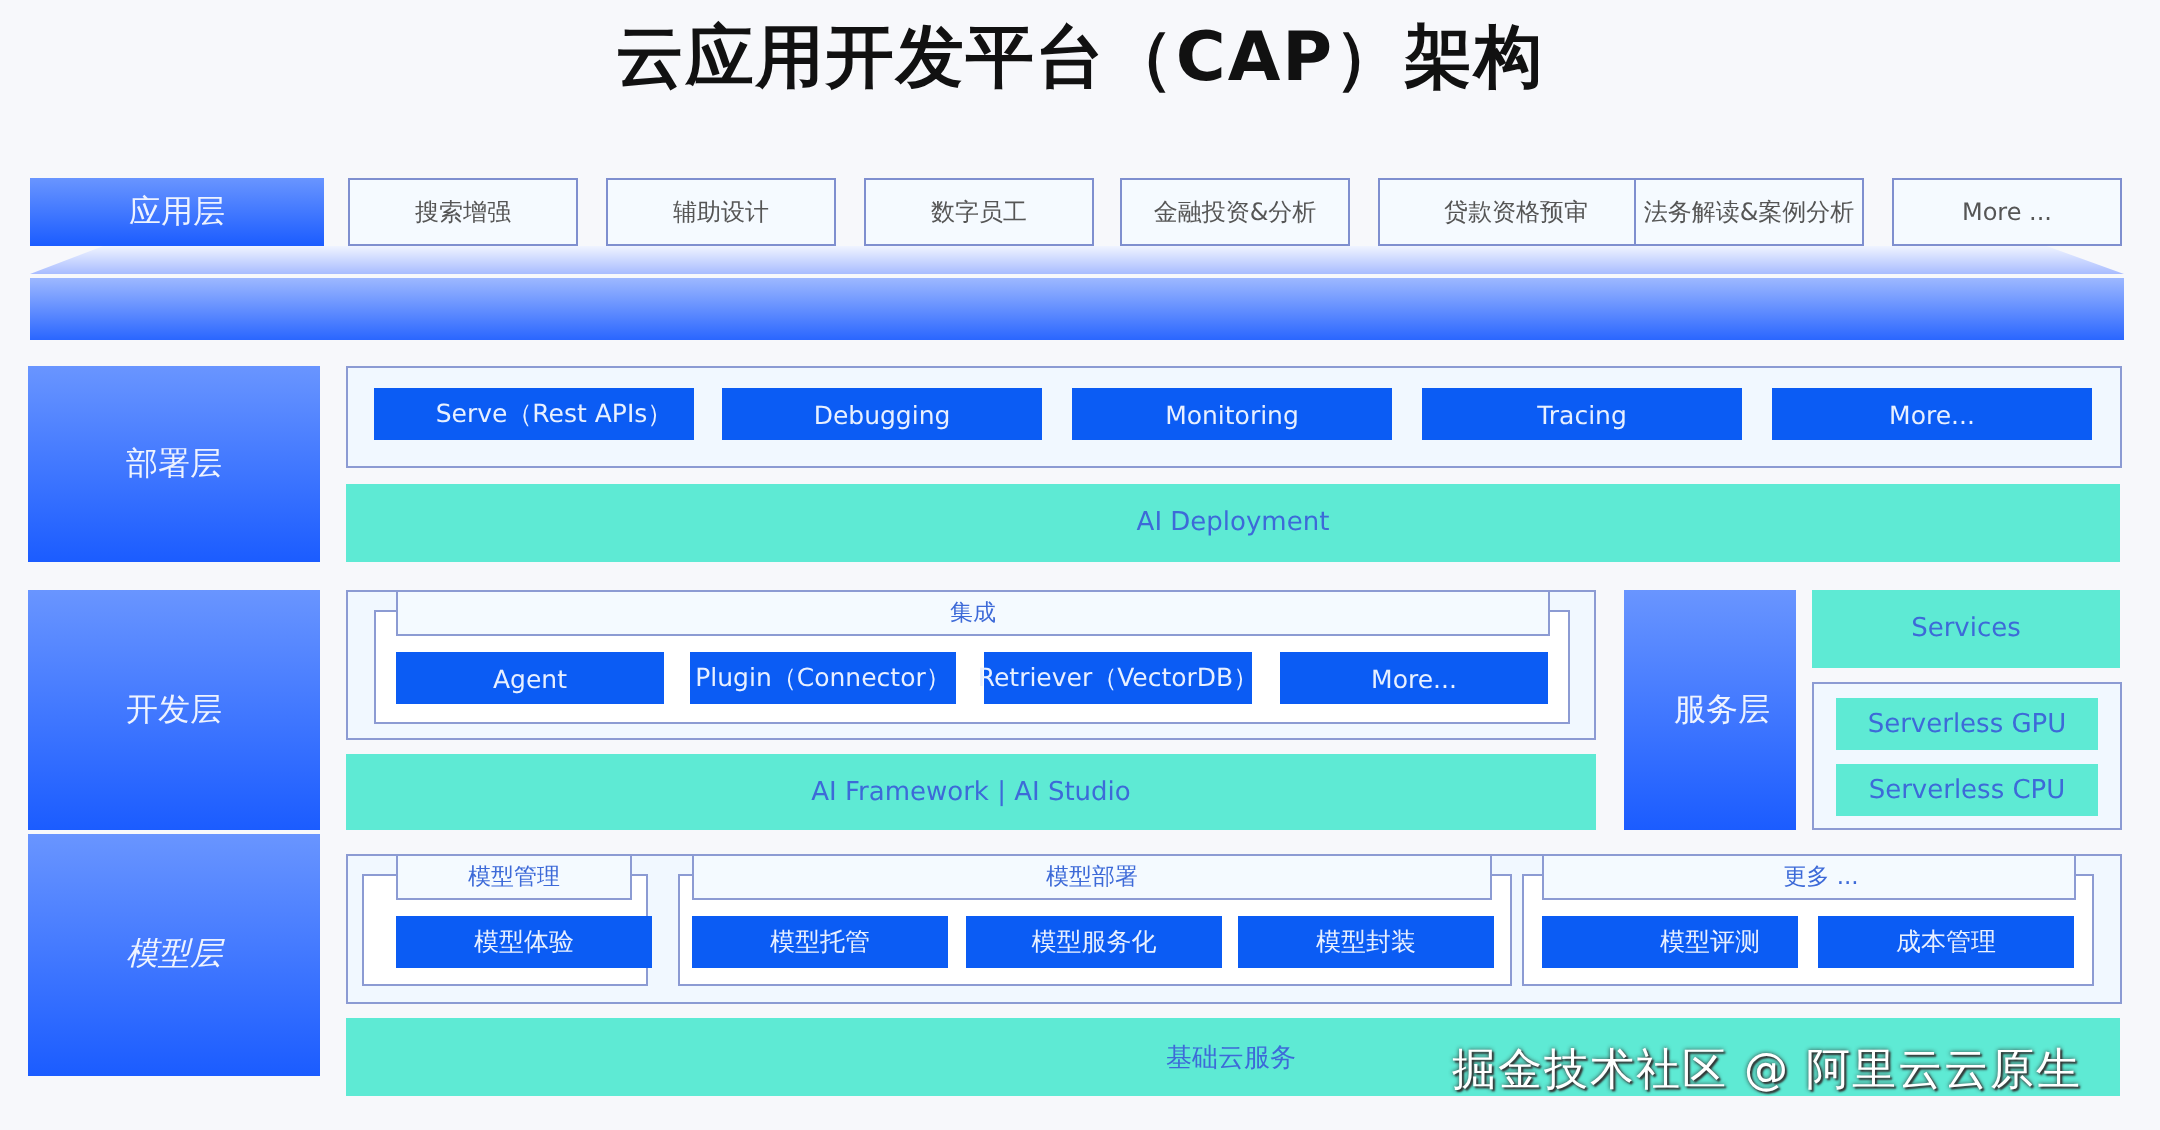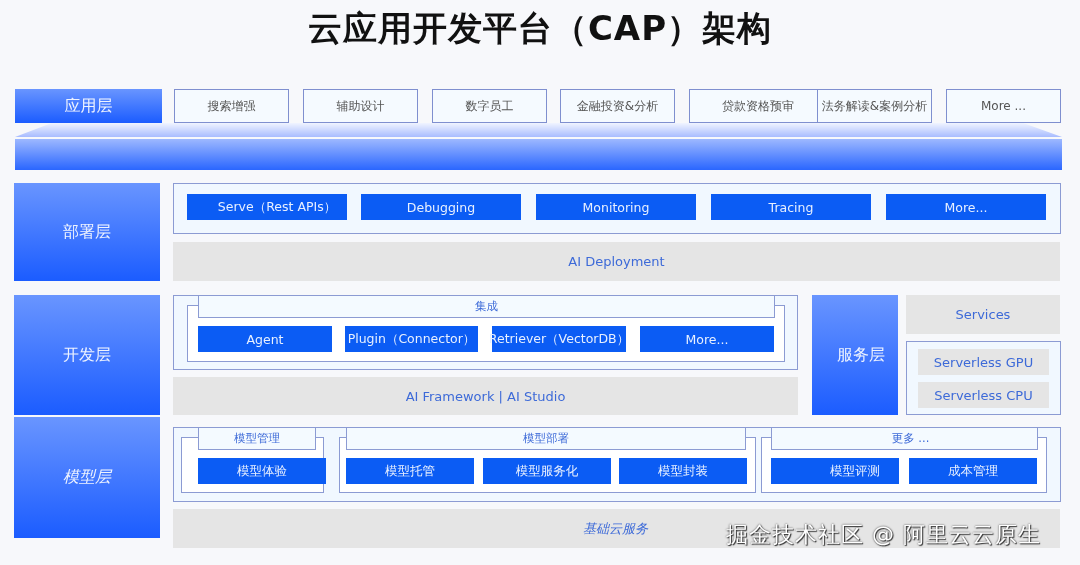--- a/index.html
+++ b/index.html
@@ -13,7 +13,7 @@
   .band { left: 15px; top: 139px; width: 1047px; height: 31px; background: linear-gradient(#9db8ff, #2a66ff); }
   .outline { border: 1px solid #8c9bd3; background: #f1f8ff; }
   .bbtn { background: #0b5cf4; color: #e8f0ff; font-size: 12.5px; display: flex; align-items: center; justify-content: center; white-space: nowrap; }
-  .pale { background: #e5e5e5; color: #3d6ad8; font-size: 13px; display: flex; align-items: center; justify-content: center; }
+  .pale { background: #5eead4; color: #3d6ad8; font-size: 13px; display: flex; align-items: center; justify-content: center; }
   .group { border: 1px solid #8c9bd3; background: #fff; }
   .tab { border: 1px solid #8c9bd3; background: #f4faff; color: #3d6ad8; font-size: 11.5px; display: flex; align-items: center; justify-content: center; }
   .wm { color: #fff; font-size: 22px; text-shadow: 0 0 2px #333, 1px 1px 1px #333; letter-spacing: 1px; }

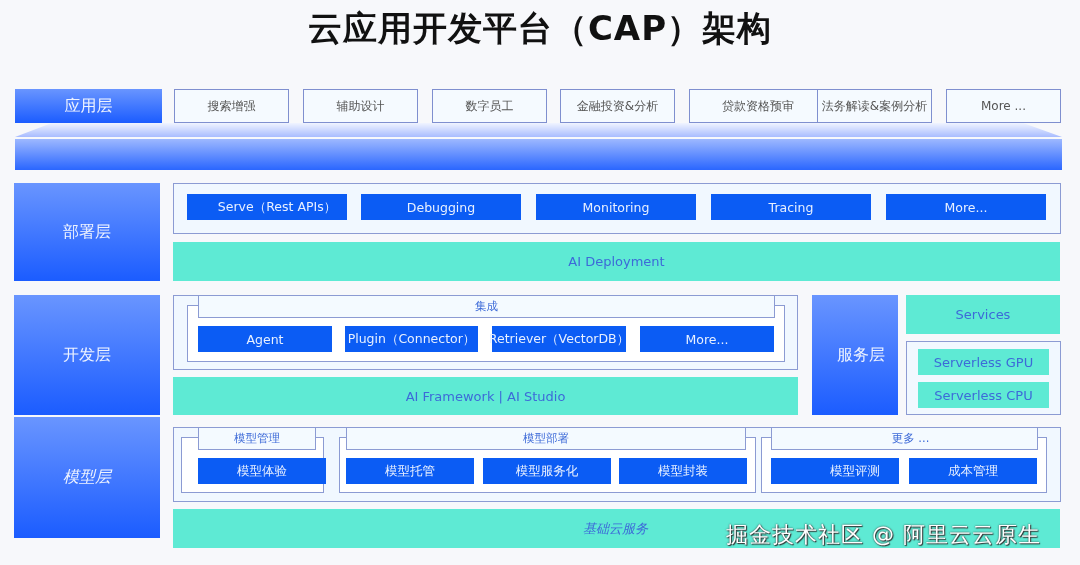--- a/index.html
+++ b/index.html
@@ -78,7 +78,7 @@
 <div class="abs bbtn" style="left:909px;top:458px;width:128px;height:26px;">成本管理</div>
 
 <div class="abs pale" style="left:173px;top:509px;width:887px;height:39px;">
-  <span style="margin-right:2px;font-style:italic;">基础云服务</span>
+  <span style="margin-right:2px;">基础云服务</span>
 </div>
 
 <div class="abs wm" style="left:726px;top:520px;">掘金技术社区 @ 阿里云云原生</div>

